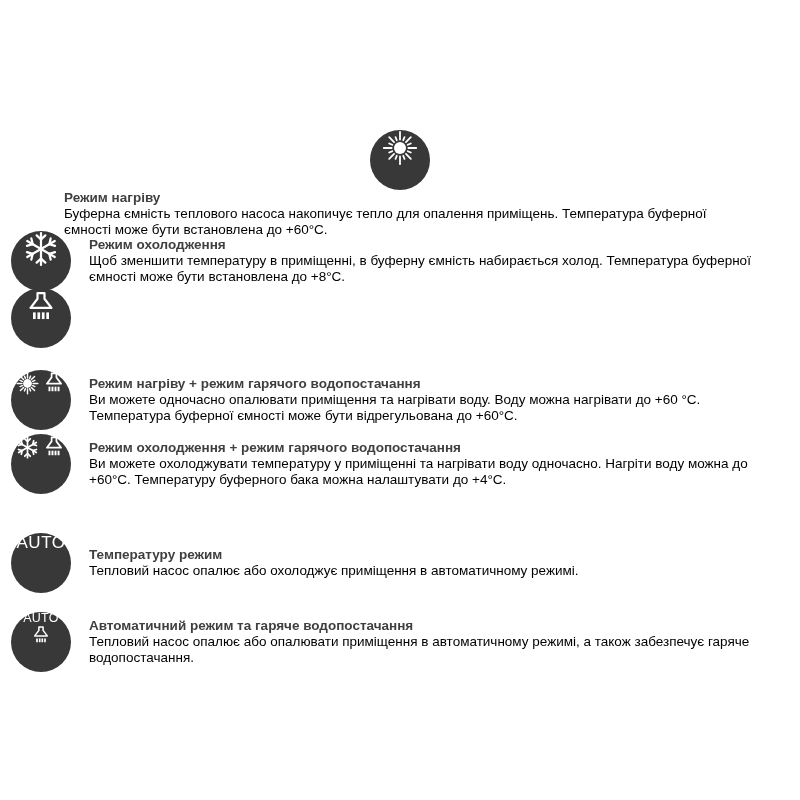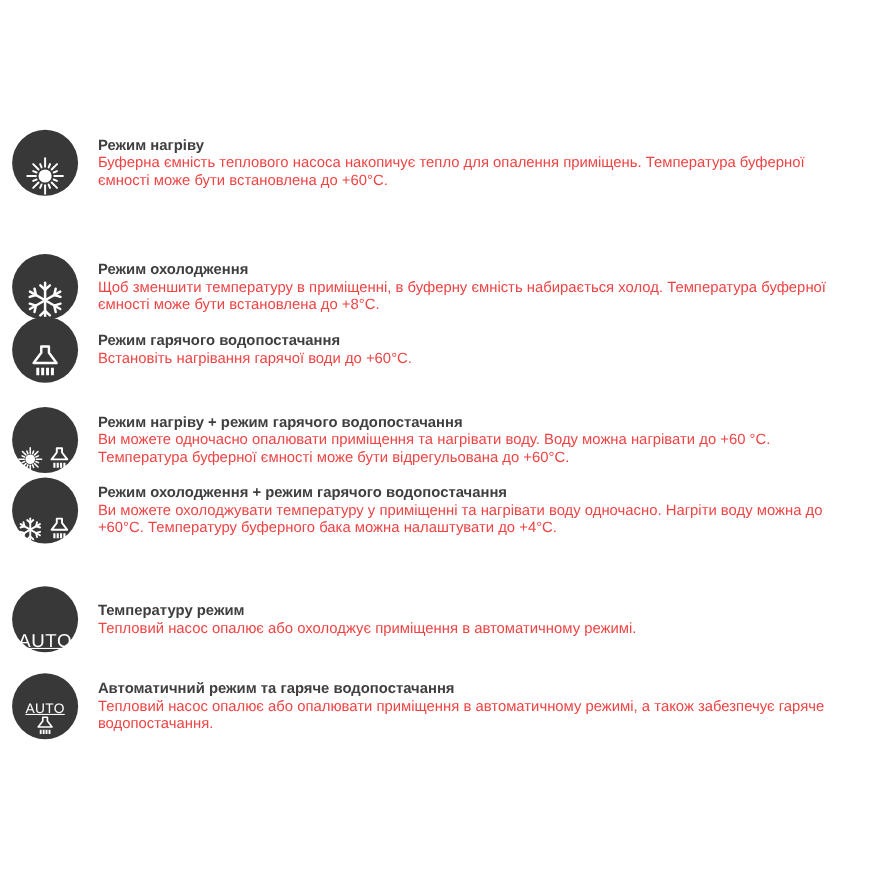--- a/index.html
+++ b/index.html
@@ -64,7 +64,7 @@
   }
 
   
-  .row-0 { top: 118px; }
+  .row-0 { top: 130px; flex-direction: column; }
   .row-1 { top: 207px; margin-top: 24px; }
   .row-2 { top: 288px; }
   .row-3 { top: 370px; }

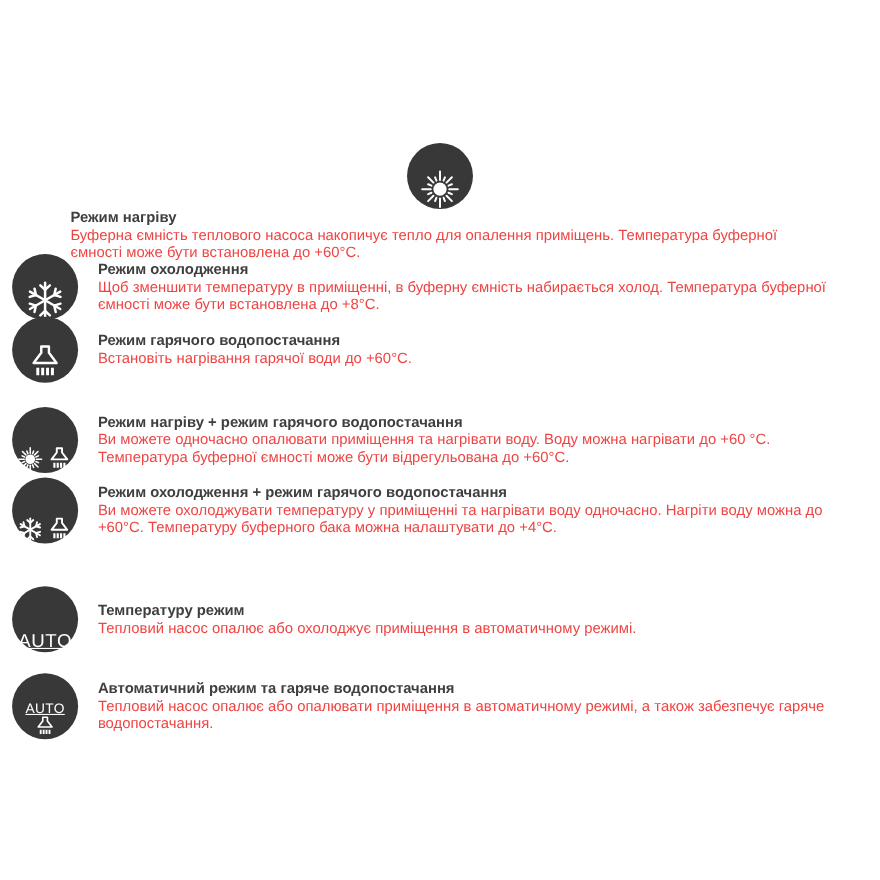--- a/index.html
+++ b/index.html
@@ -59,7 +59,7 @@
   .mode-desc {
     font-size: 13.5px;
     font-weight: 400;
-    color: #ef4444;
+    color: #000000;
     line-height: 16px;
   }
 

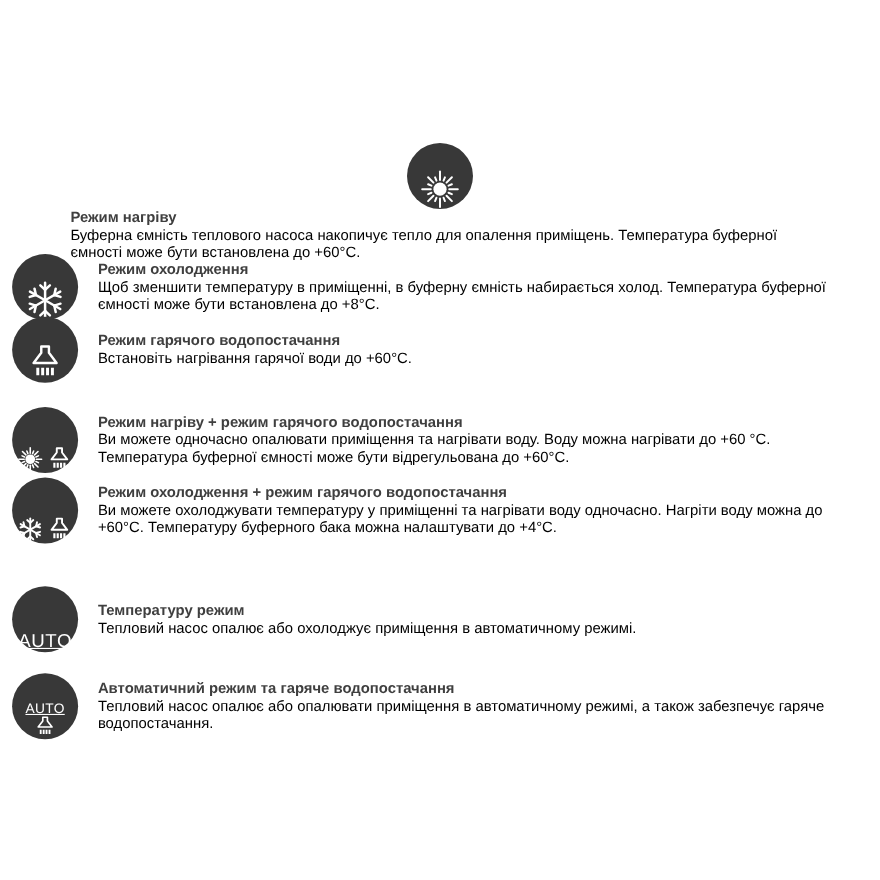--- a/index.html
+++ b/index.html
@@ -145,10 +145,6 @@
         </g>
       </svg>
     </div>
-    <div class="mode-text">
-      <div class="mode-title">Режим гарячого водопостачання</div>
-      <div class="mode-desc">Встановіть нагрівання гарячої води до +60°C.</div>
-    </div>
   </div>
 
   <div class="mode-row row-3">

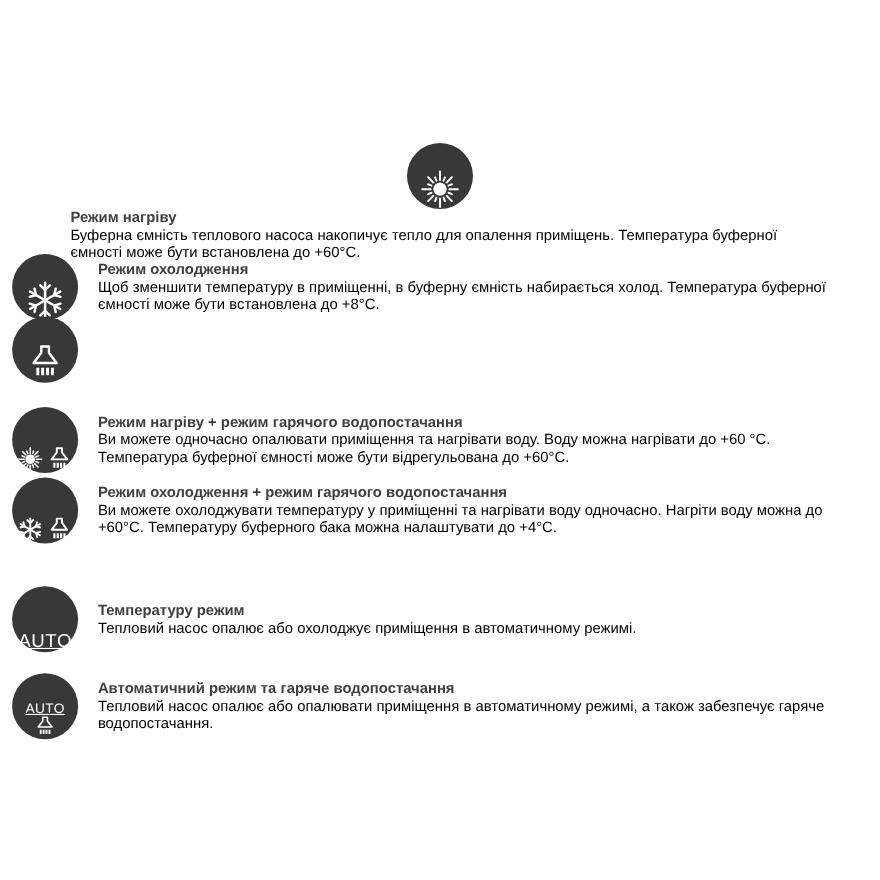--- a/index.html
+++ b/index.html
@@ -23,10 +23,9 @@
     border-radius: 50%;
     background: #383838;
     display: flex;
-    align-items: flex-end;
+    align-items: flex-start;
     justify-content: center;
     color: #ffffff;
-    text-decoration: underline;
   }
 
   .icon-combo { display: flex; align-items: center; justify-content: center; gap: 2px; }

